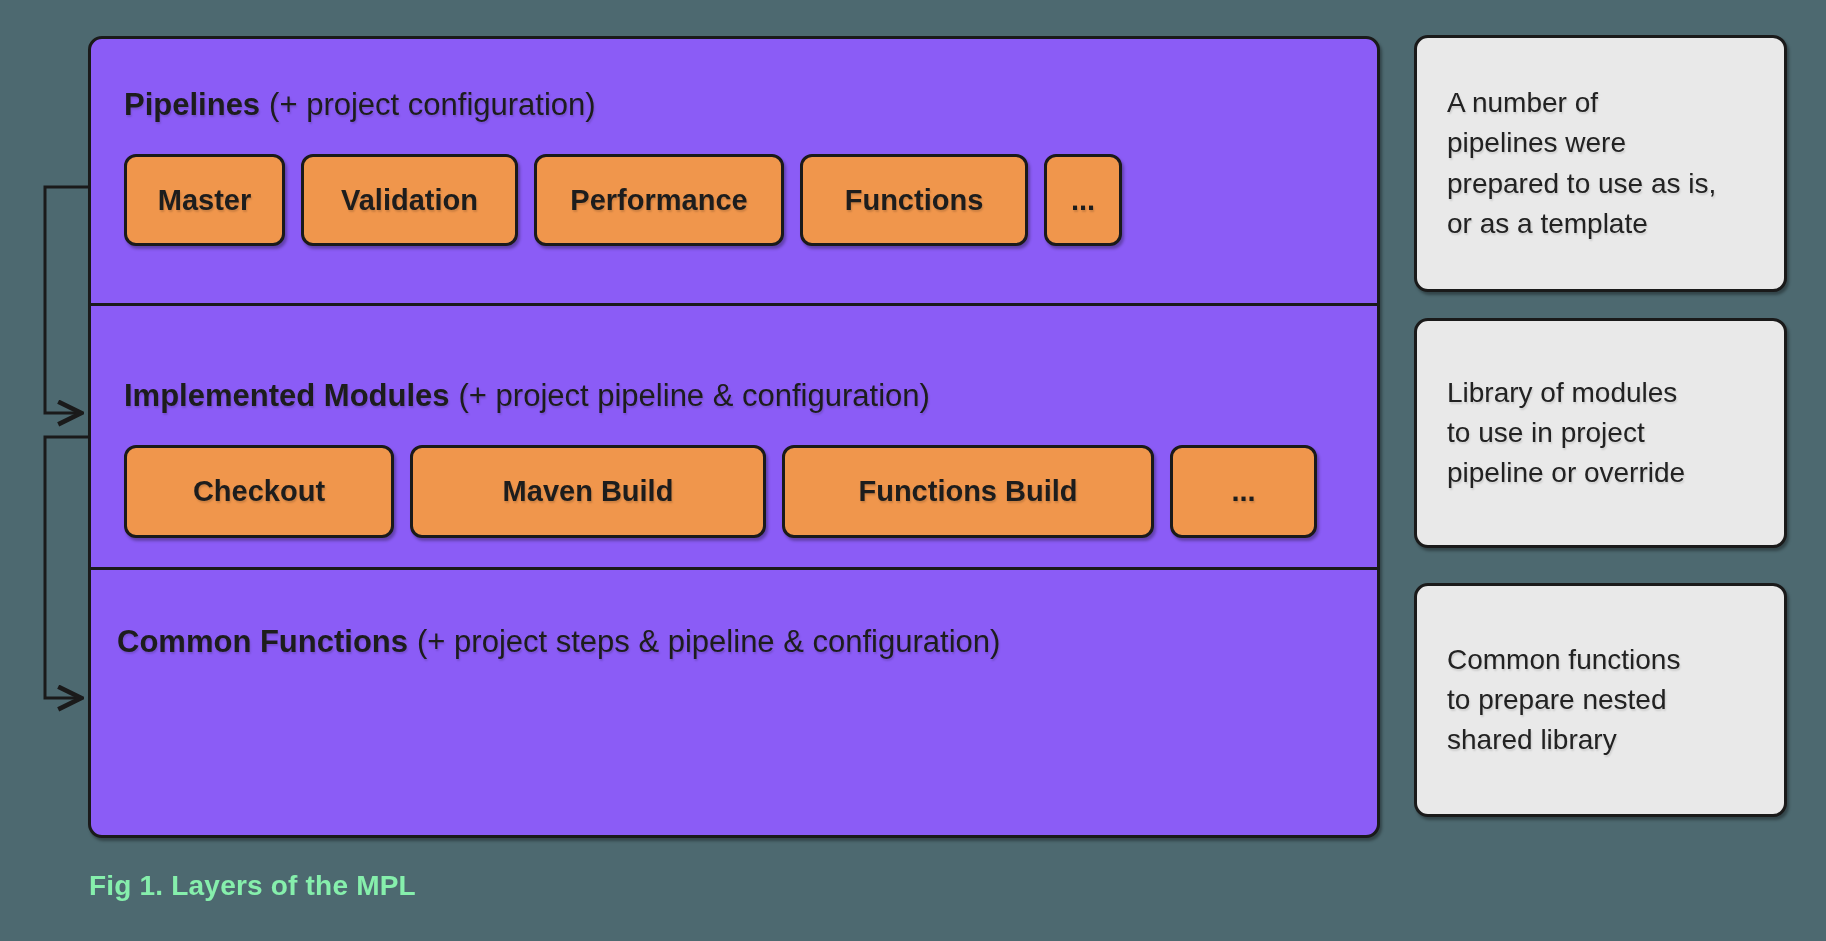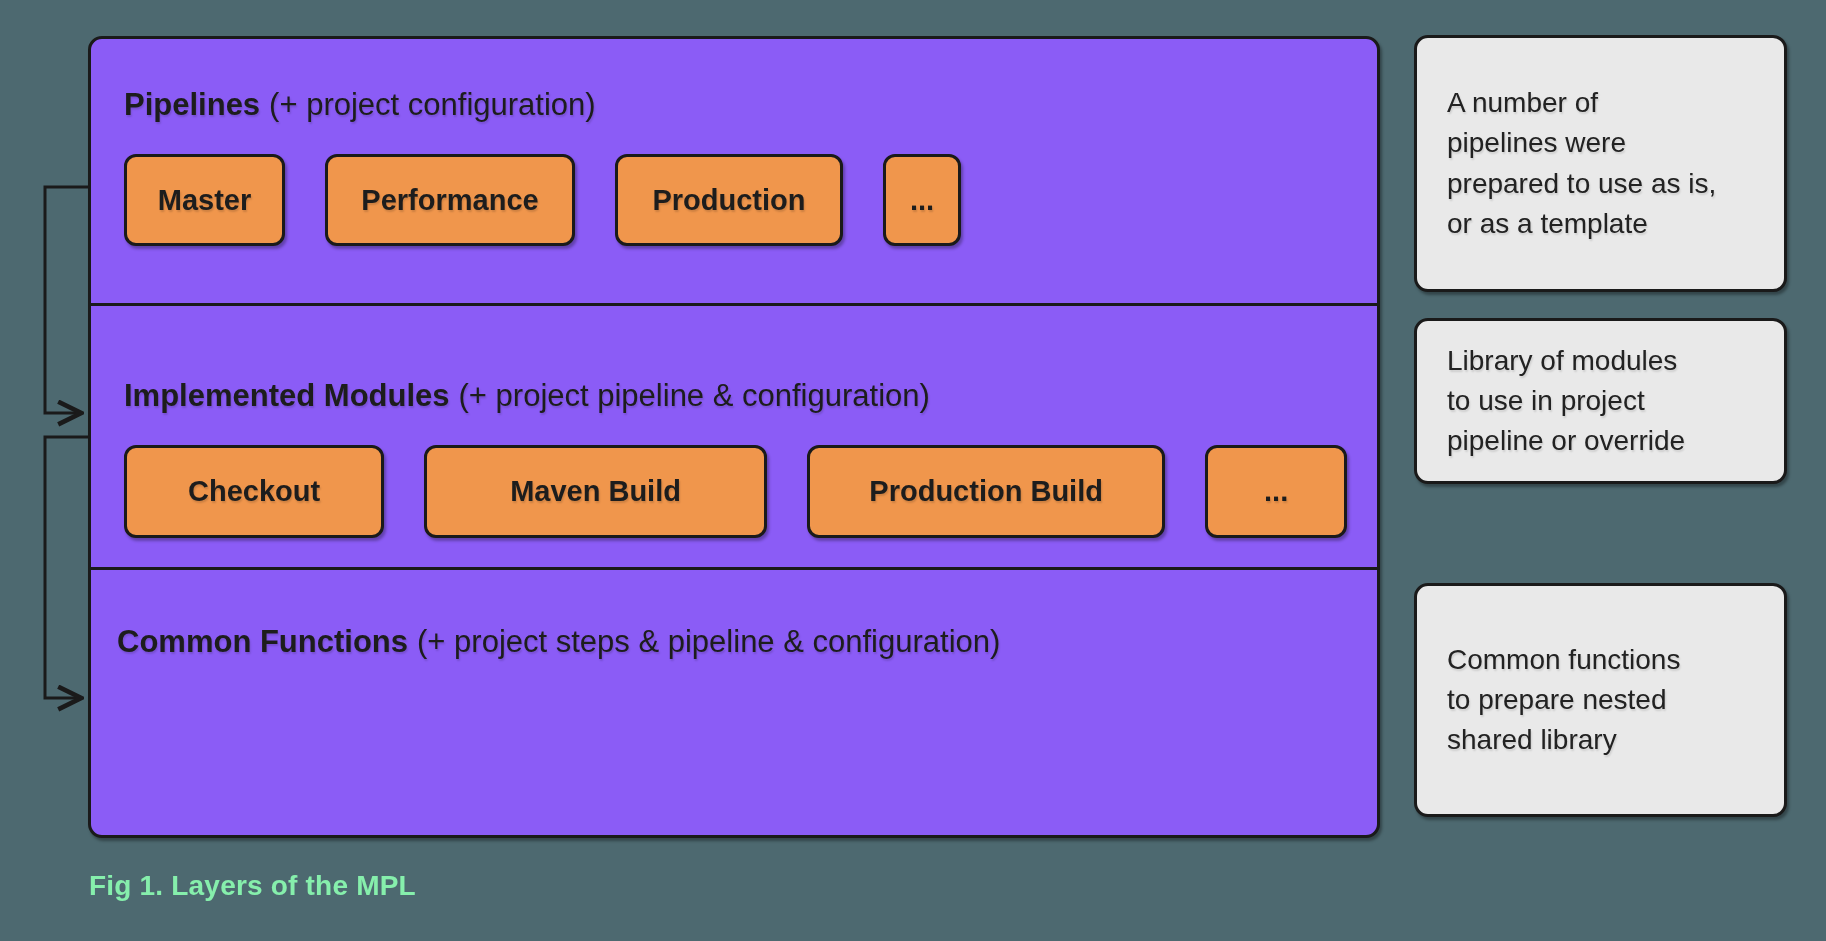--- a/index.html
+++ b/index.html
@@ -35,7 +35,7 @@
   .lt-bold{font-weight:700;}
   .lt-note{font-weight:400;margin-left:9px;}
 
-  .btn-row{display:flex;gap:40px;margin-top:29px;}
+  .btn-row{display:flex;gap:16px;margin-top:29px;}
   .pill{
     box-sizing:border-box;
     height:92px;

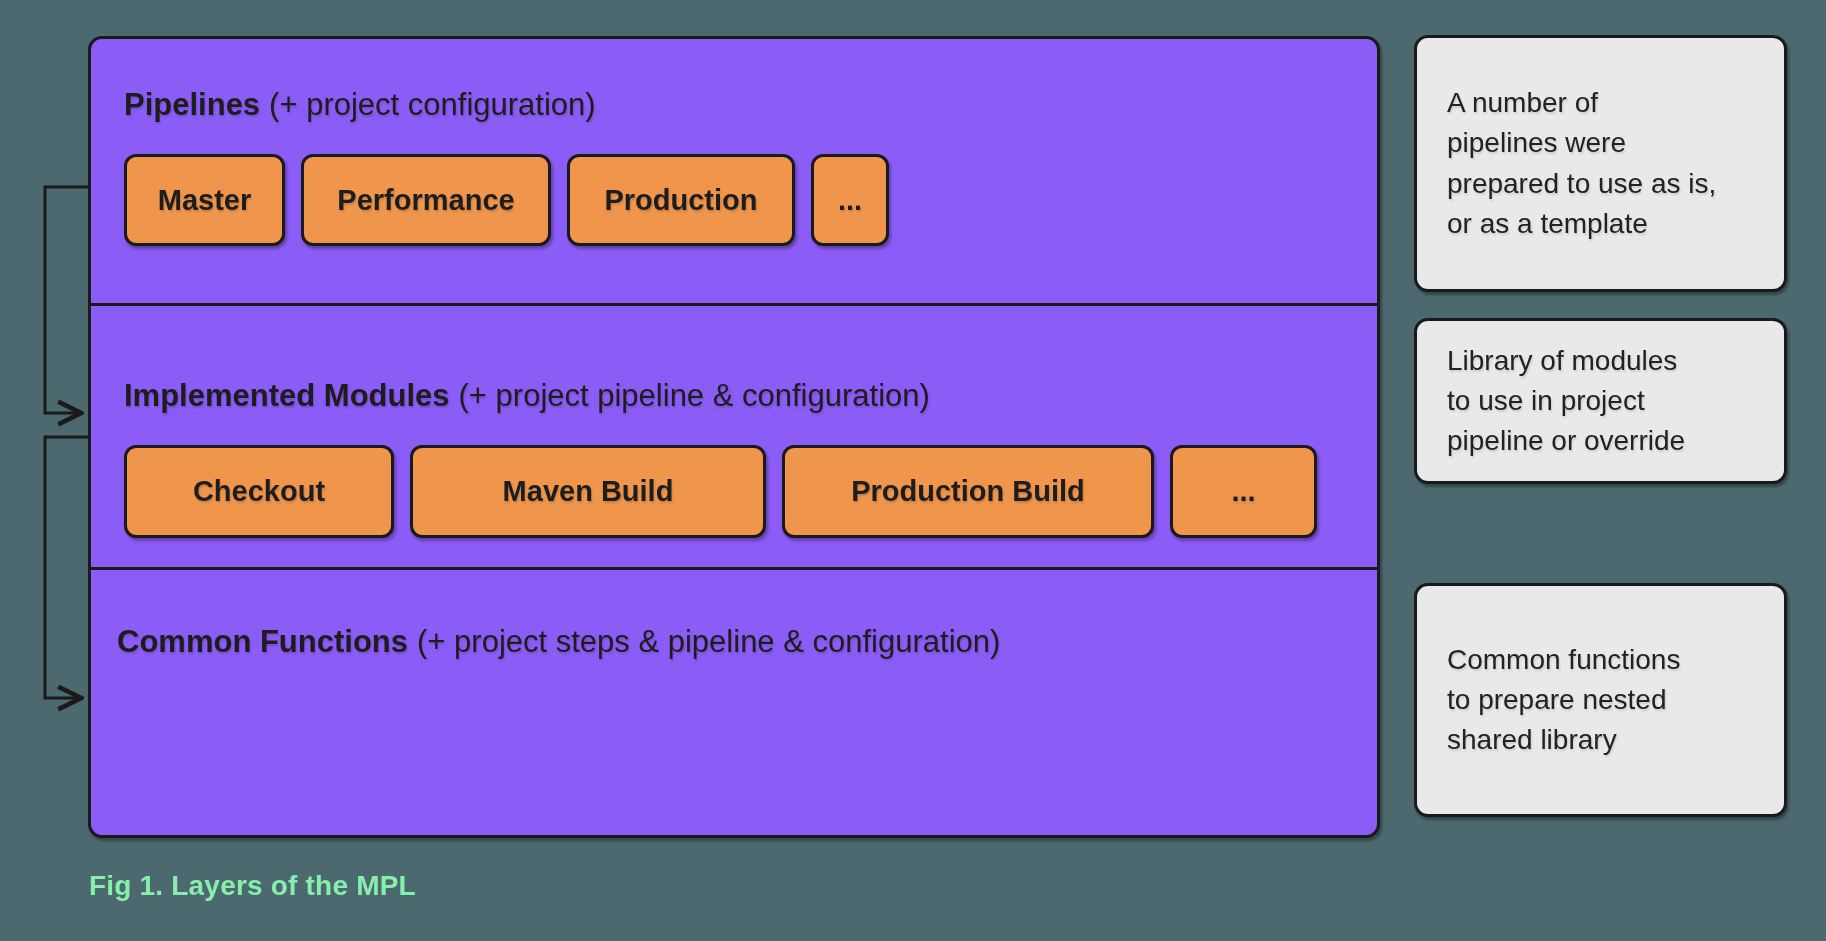--- a/index.html
+++ b/index.html
@@ -100,6 +100,7 @@
       </div>
       <div class="btn-row row-1">
         <div class="pill" style="width:161px">Master</div>
+        <div class="pill" style="width:217px">Validation</div>
         <div class="pill" style="width:250px">Performance</div>
         <div class="pill" style="width:228px">Production</div>
         <div class="pill" style="width:78px">...</div>

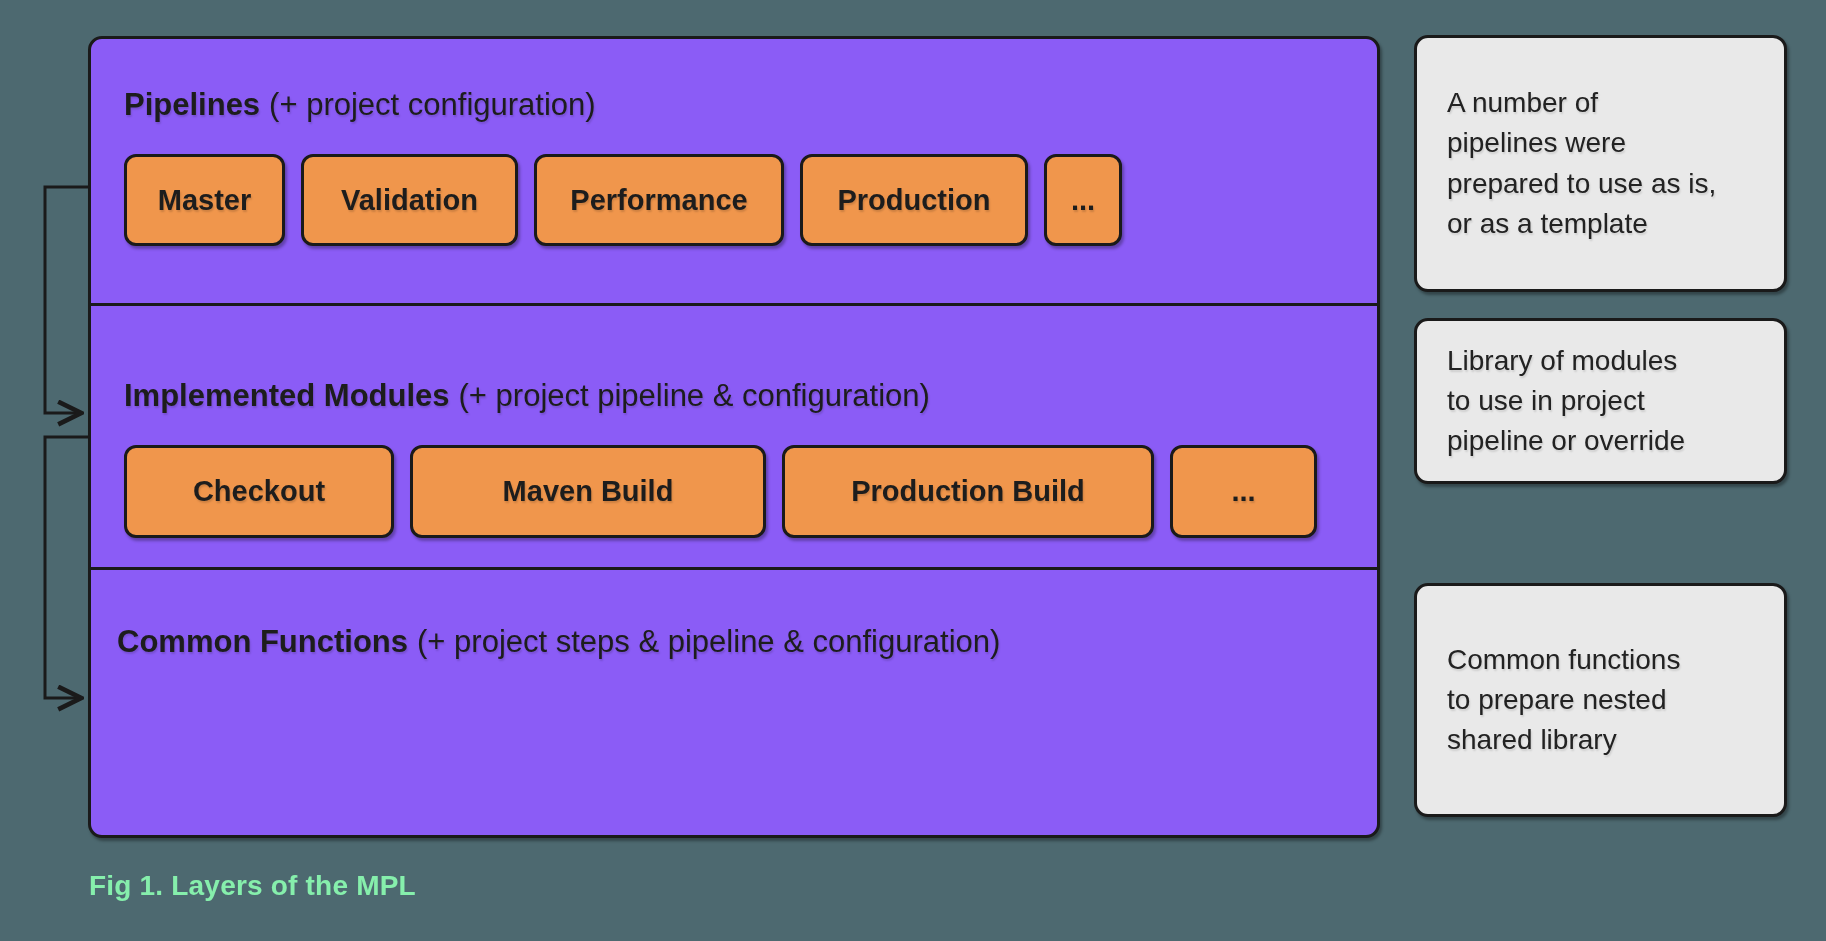--- a/index.html
+++ b/index.html
@@ -102,7 +102,7 @@
         <div class="pill" style="width:161px">Master</div>
         <div class="pill" style="width:217px">Validation</div>
         <div class="pill" style="width:250px">Performance</div>
-        <div class="pill" style="width:228px">Production</div>
+        <div class="pill" style="width:228px">Functions</div>
         <div class="pill" style="width:78px">...</div>
       </div>
     </section>

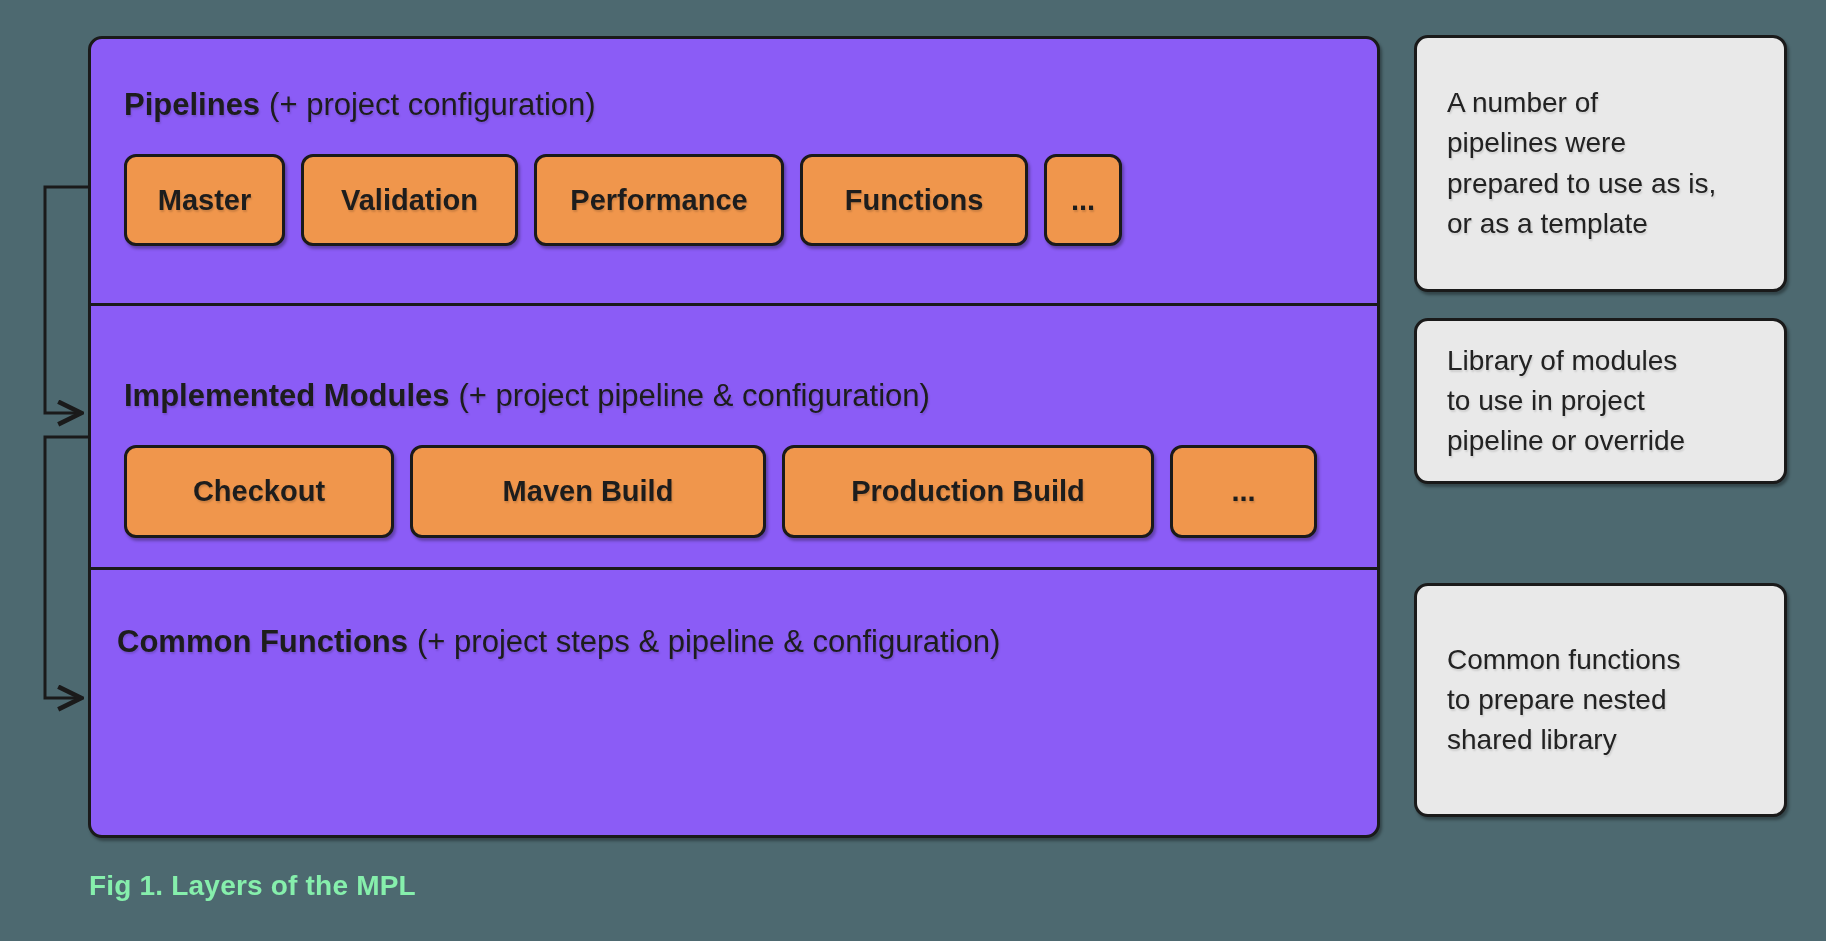--- a/index.html
+++ b/index.html
@@ -64,7 +64,7 @@
   }
   .note span{white-space:pre-line;text-shadow:1px 2px 2px rgba(0,0,0,0.12);}
   .note-1{top:35px;height:257px;}
-  .note-2{top:318px;height:166px;}
+  .note-2{top:318px;height:230px;}
   .note-3{top:583px;height:234px;}
 
   

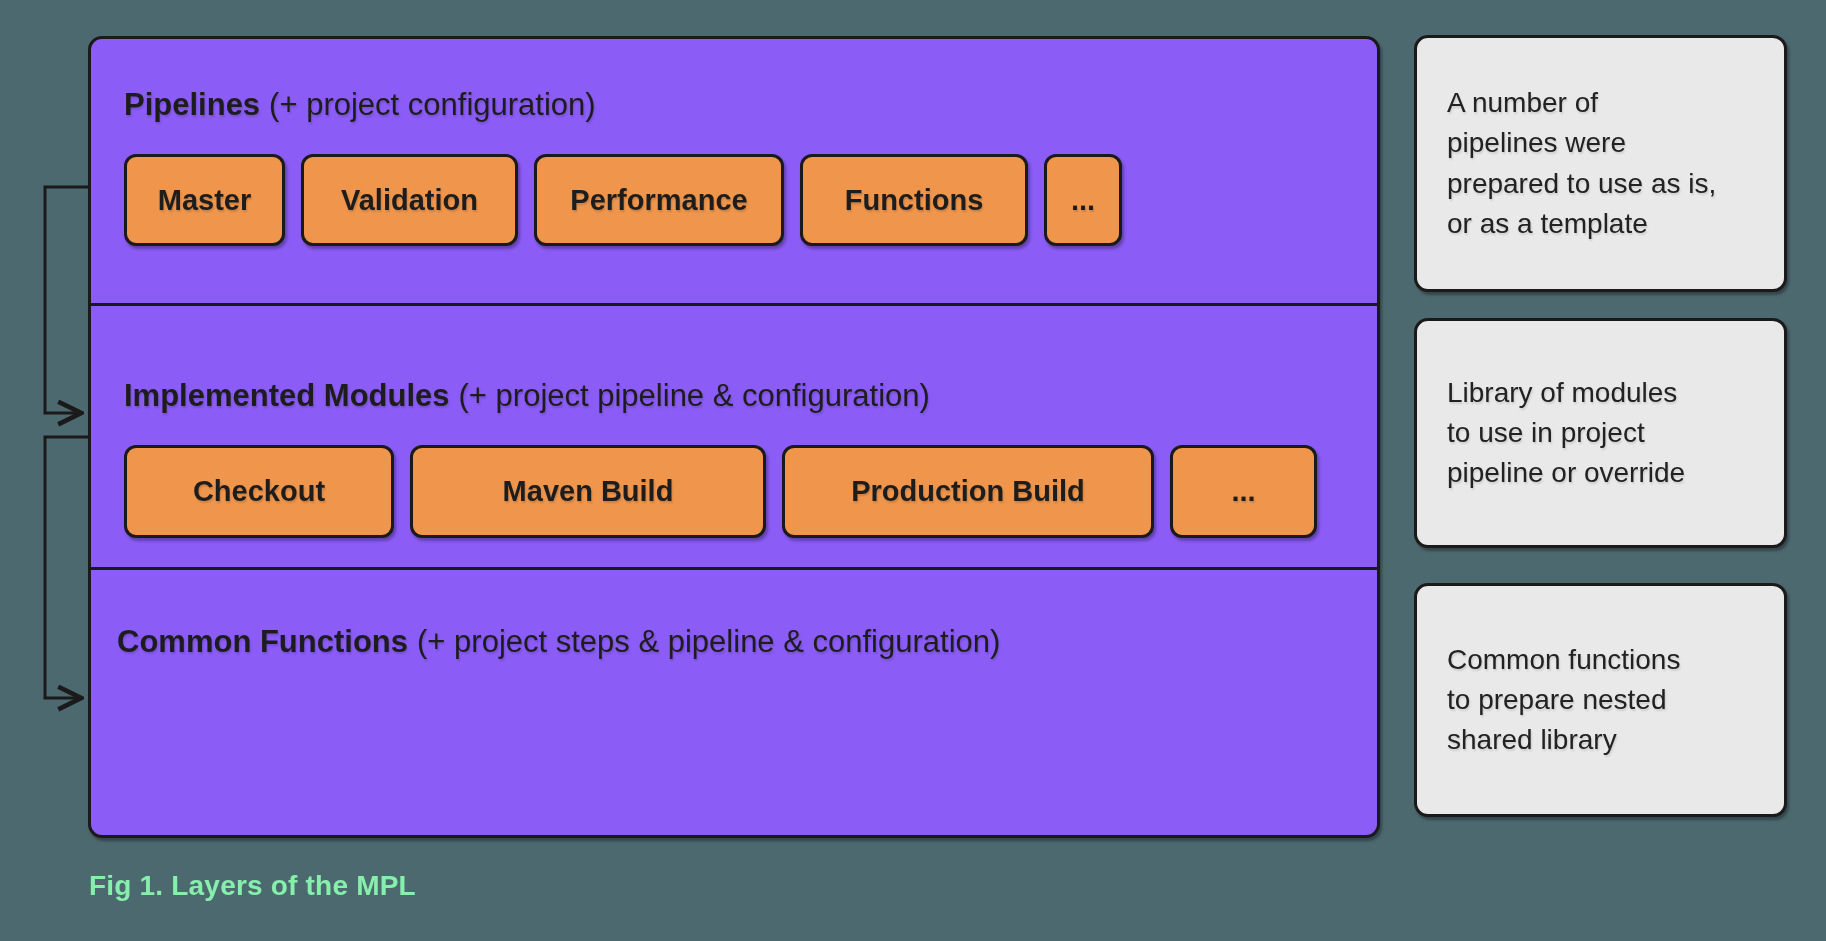--- a/index.html
+++ b/index.html
@@ -114,7 +114,7 @@
       <div class="btn-row row-2">
         <div class="pill" style="width:270px">Checkout</div>
         <div class="pill" style="width:356px">Maven Build</div>
-        <div class="pill" style="width:372px">Production Build</div>
+        <div class="pill" style="width:372px">Functions Build</div>
         <div class="pill" style="width:147px">...</div>
       </div>
     </section>

